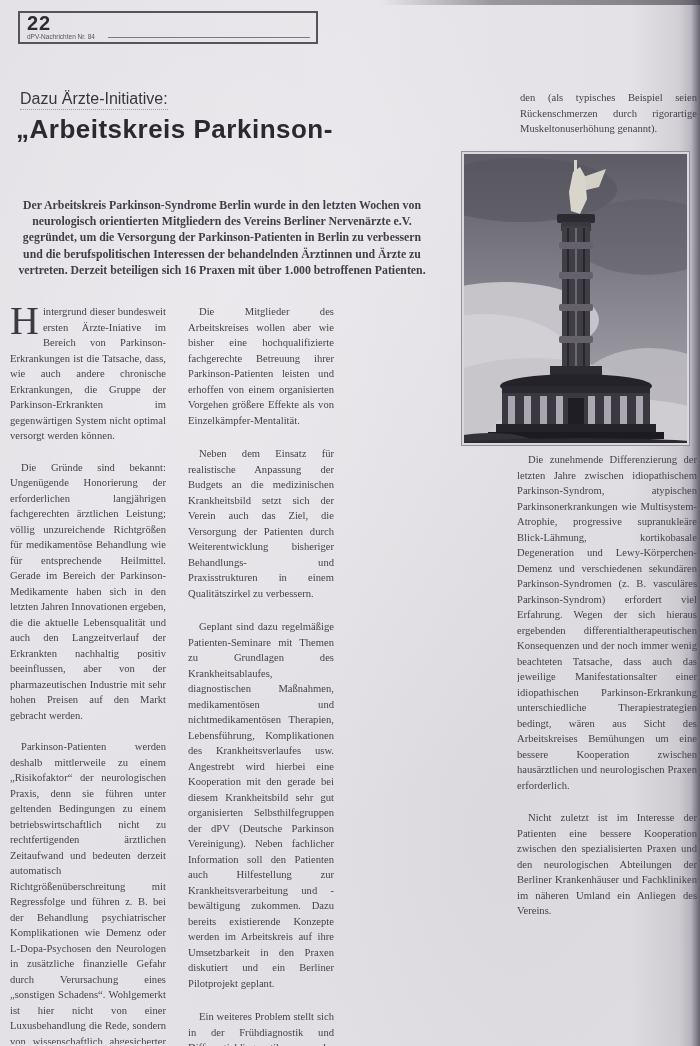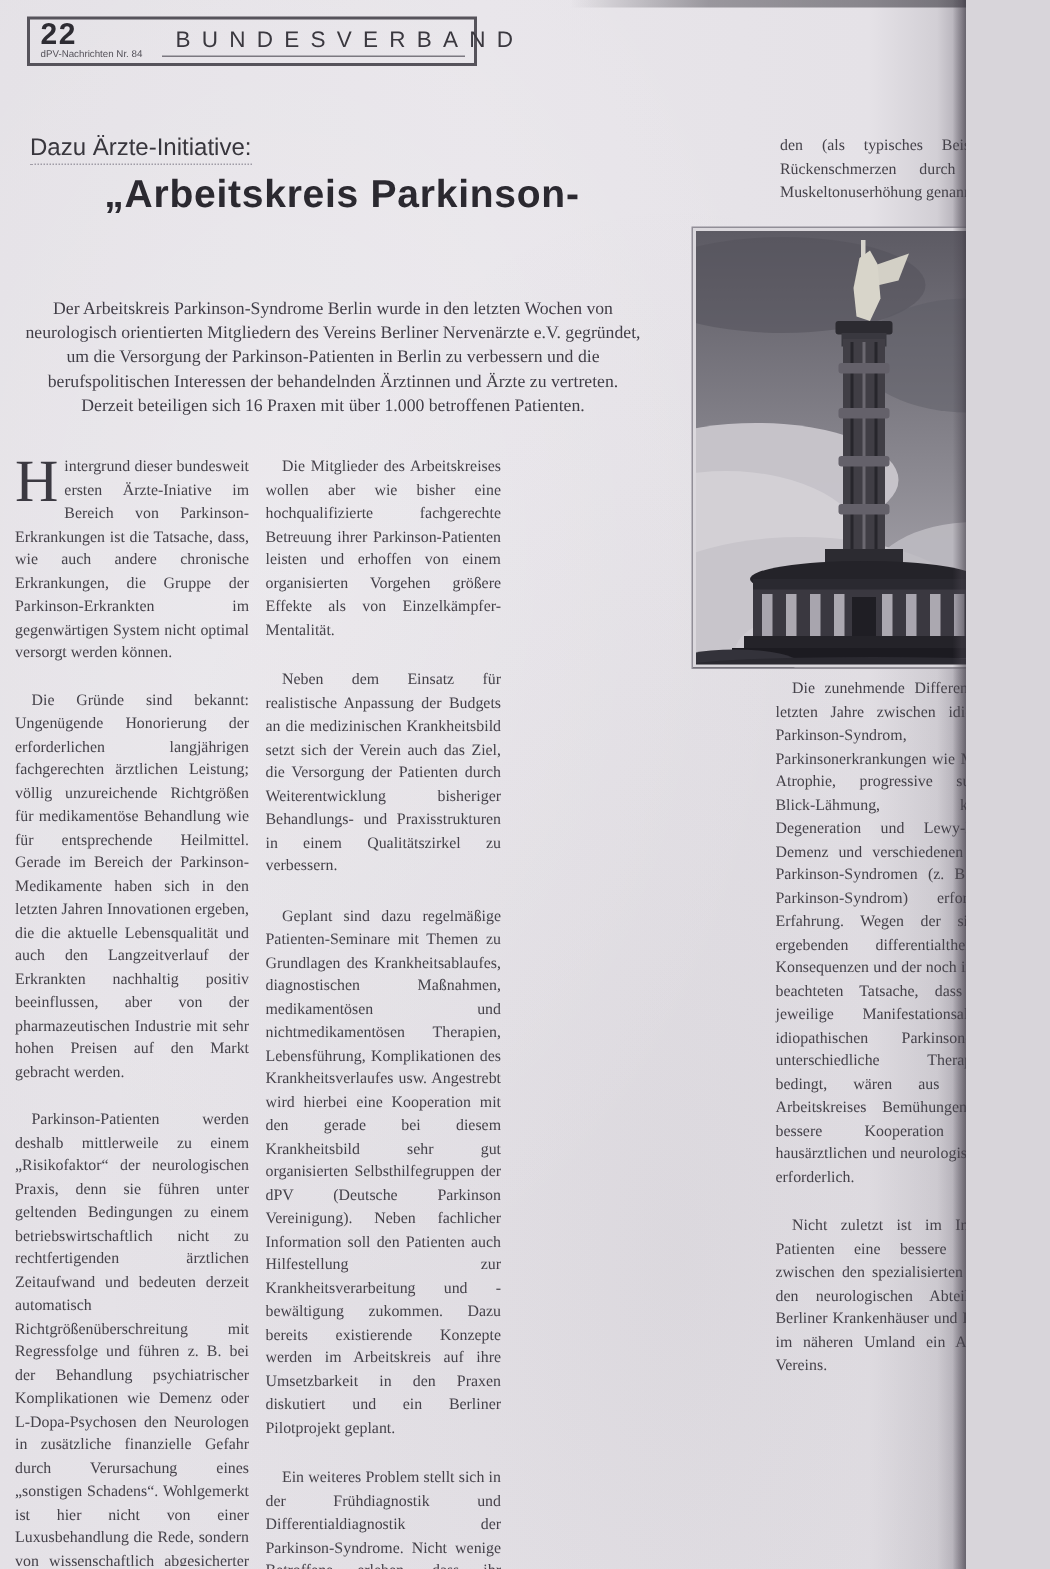--- a/index.html
+++ b/index.html
@@ -10,7 +10,7 @@
     overflow:hidden;
   }
   .page{
-    position:relative;width:644px;height:1046px;overflow:hidden;
+    position:relative;width:700px;height:1046px;overflow:hidden;
     background:
       radial-gradient(ellipse at 30% 35%, rgba(255,255,255,0.22), rgba(255,255,255,0) 55%),
       radial-gradient(ellipse at 70% 80%, rgba(120,115,125,0.10), rgba(120,115,125,0) 60%),

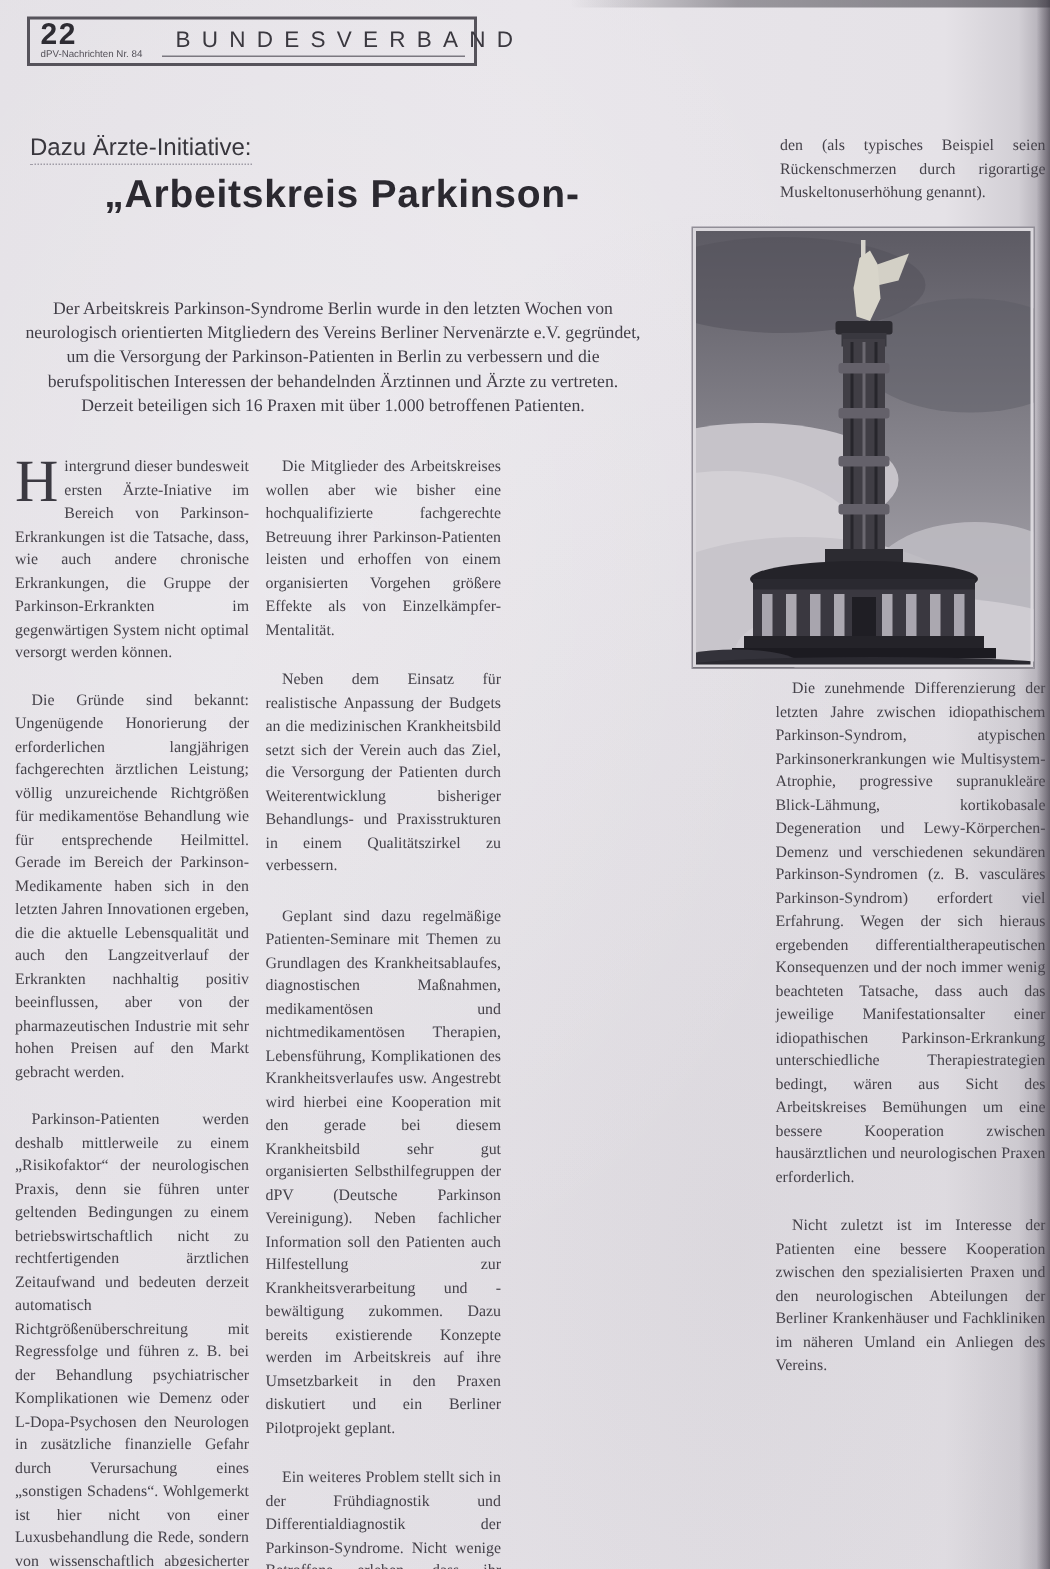--- a/index.html
+++ b/index.html
@@ -69,7 +69,6 @@
 
   <div class="masthead">
     <div class="pagenum">22</div>
-    <div class="section">BUNDESVERBAND</div>
     <div class="issue">dPV-Nachrichten Nr. 84</div>
     <div class="issue-rule"></div>
   </div>

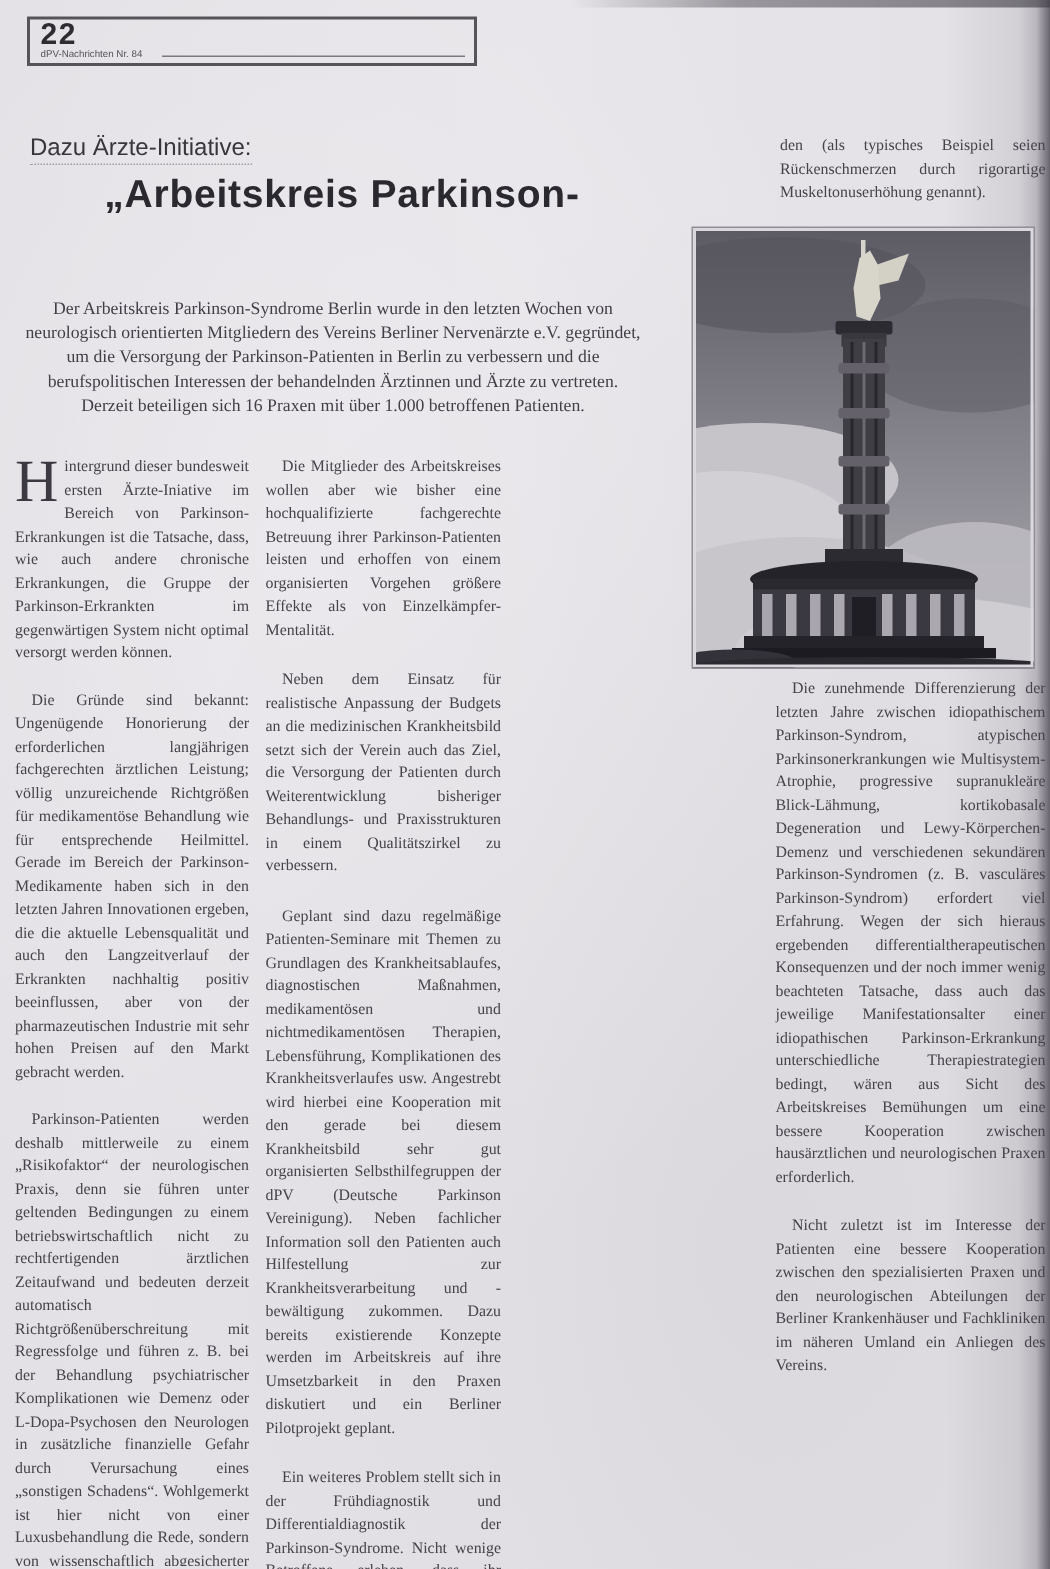--- a/index.html
+++ b/index.html
@@ -35,7 +35,7 @@
   
   .kicker{position:absolute;left:20px;top:90px;font:16px "Liberation Sans",sans-serif;color:#38363d;}
   .kicker span{border-bottom:1px dotted #9f9ca6;padding-bottom:2px;}
-  .headline{position:absolute;left:16px;top:113px;width:424px;text-align:center;
+  .headline{position:absolute;left:16px;top:113px;width:424px;
     font-family:"Liberation Sans",sans-serif;font-weight:bold;font-size:26px;line-height:33px;
     color:#2b2930;letter-spacing:0.5px;}
   .lead{position:absolute;left:15px;top:197px;width:414px;text-align:center;

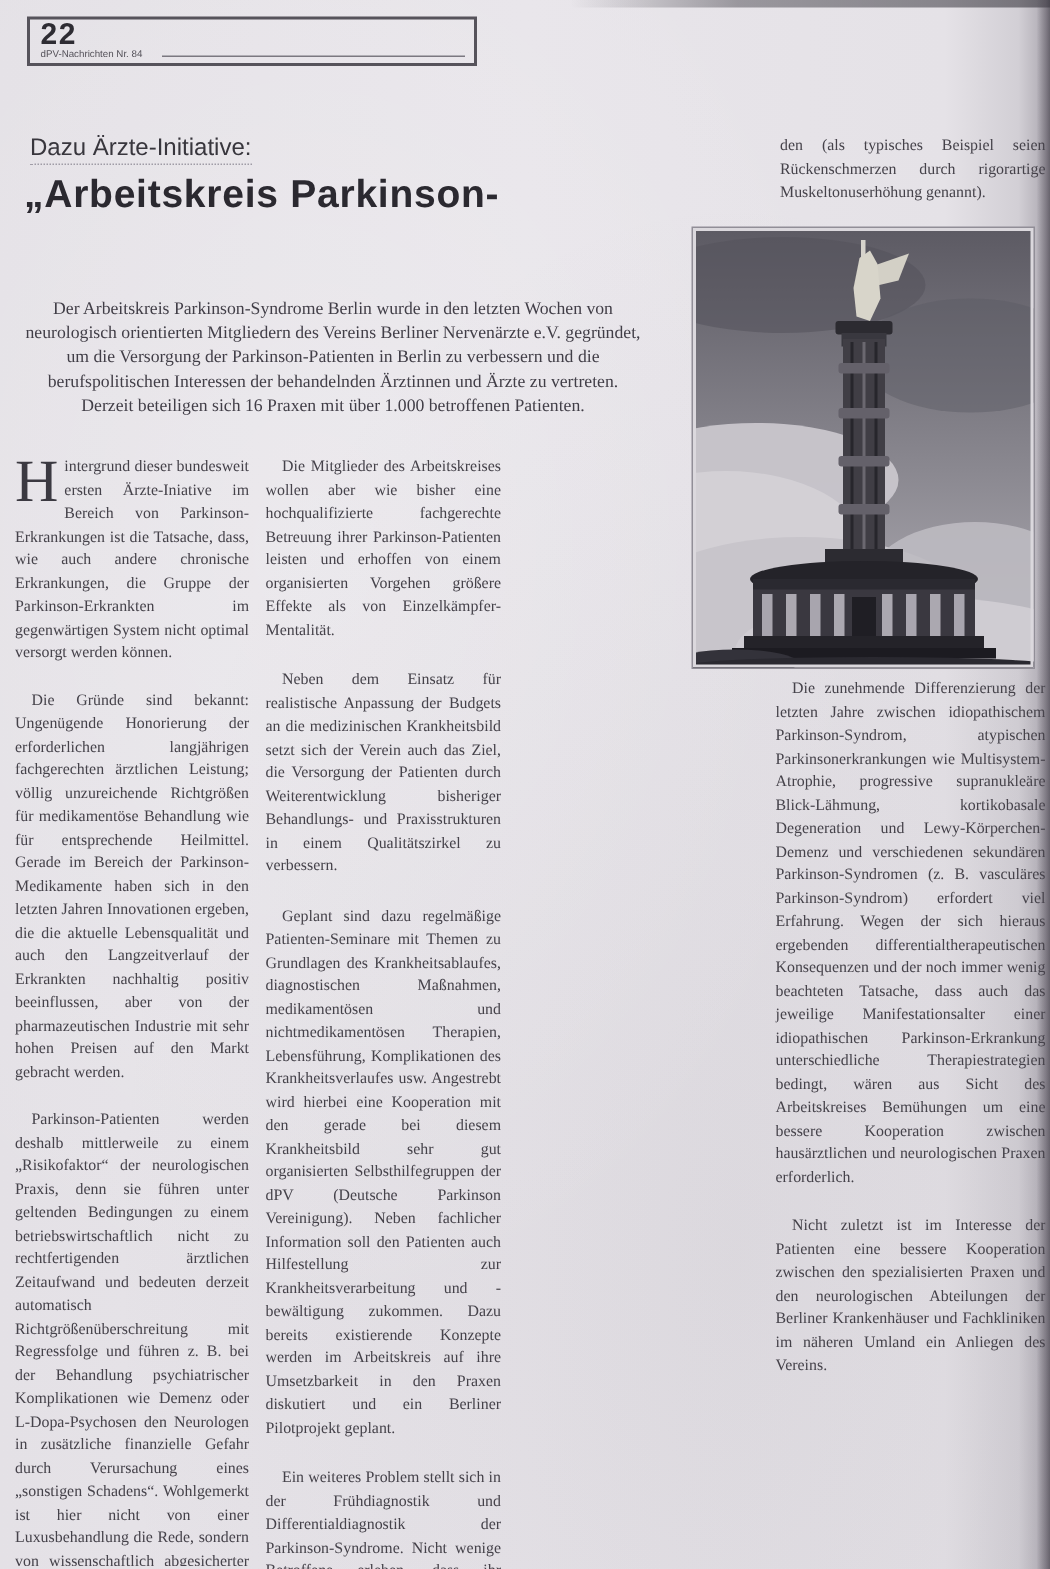--- a/index.html
+++ b/index.html
@@ -39,7 +39,7 @@
     font-family:"Liberation Sans",sans-serif;font-weight:bold;font-size:26px;line-height:33px;
     color:#2b2930;letter-spacing:0.5px;}
   .lead{position:absolute;left:15px;top:197px;width:414px;text-align:center;
-    font-family:"Liberation Serif",serif;font-weight:normal;font-size:11.8px;line-height:16.2px;
+    font-family:"Liberation Serif",serif;font-weight:bold;font-size:11.8px;line-height:16.2px;
     color:#413e47;}
 
   

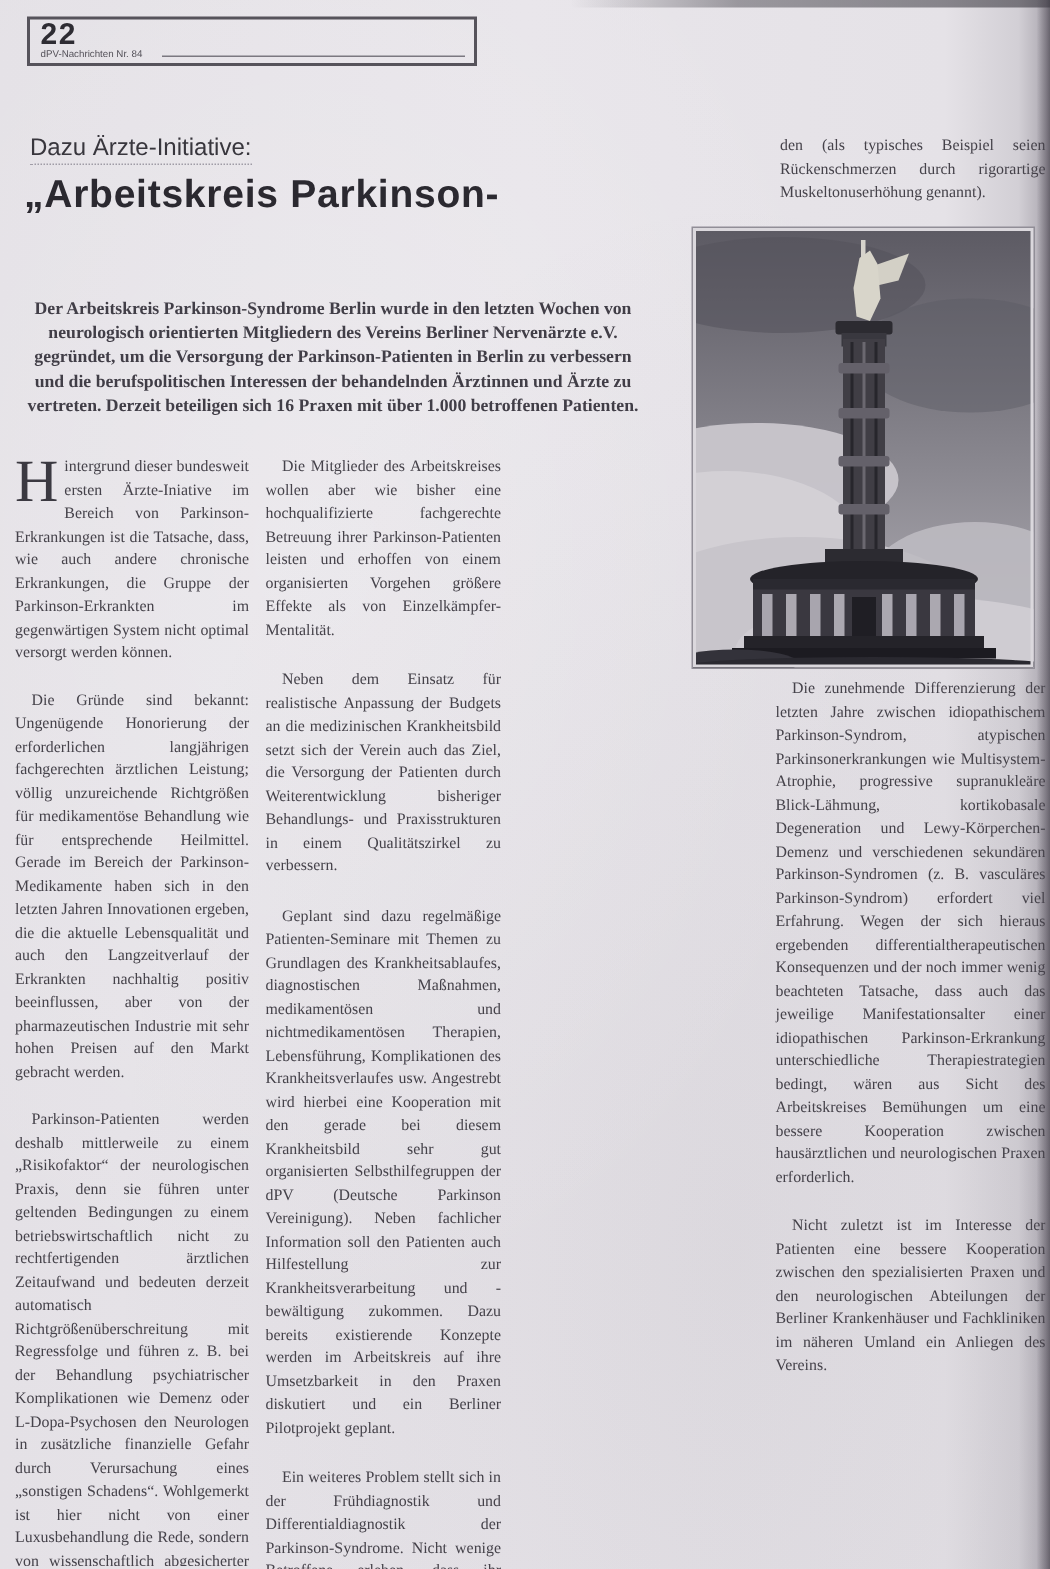--- a/index.html
+++ b/index.html
@@ -49,7 +49,7 @@
     -webkit-hyphens:auto;hyphens:auto;}
   .col1{position:absolute;left:10px;top:304px;width:156px;height:740px;overflow:hidden;}
   .col2{position:absolute;left:177px;top:304px;width:157px;height:742px;overflow:hidden;}
-  .col2 p{margin-bottom:18px;}
+  .col2 p{margin-bottom:18px;margin-left:11px;}
   .col3top{position:absolute;left:520px;top:90px;width:177px;}
   .col3bottom{position:absolute;left:517px;top:452px;width:180px;height:590px;overflow:hidden;}
   .col3bottom p{margin-bottom:17px;}

